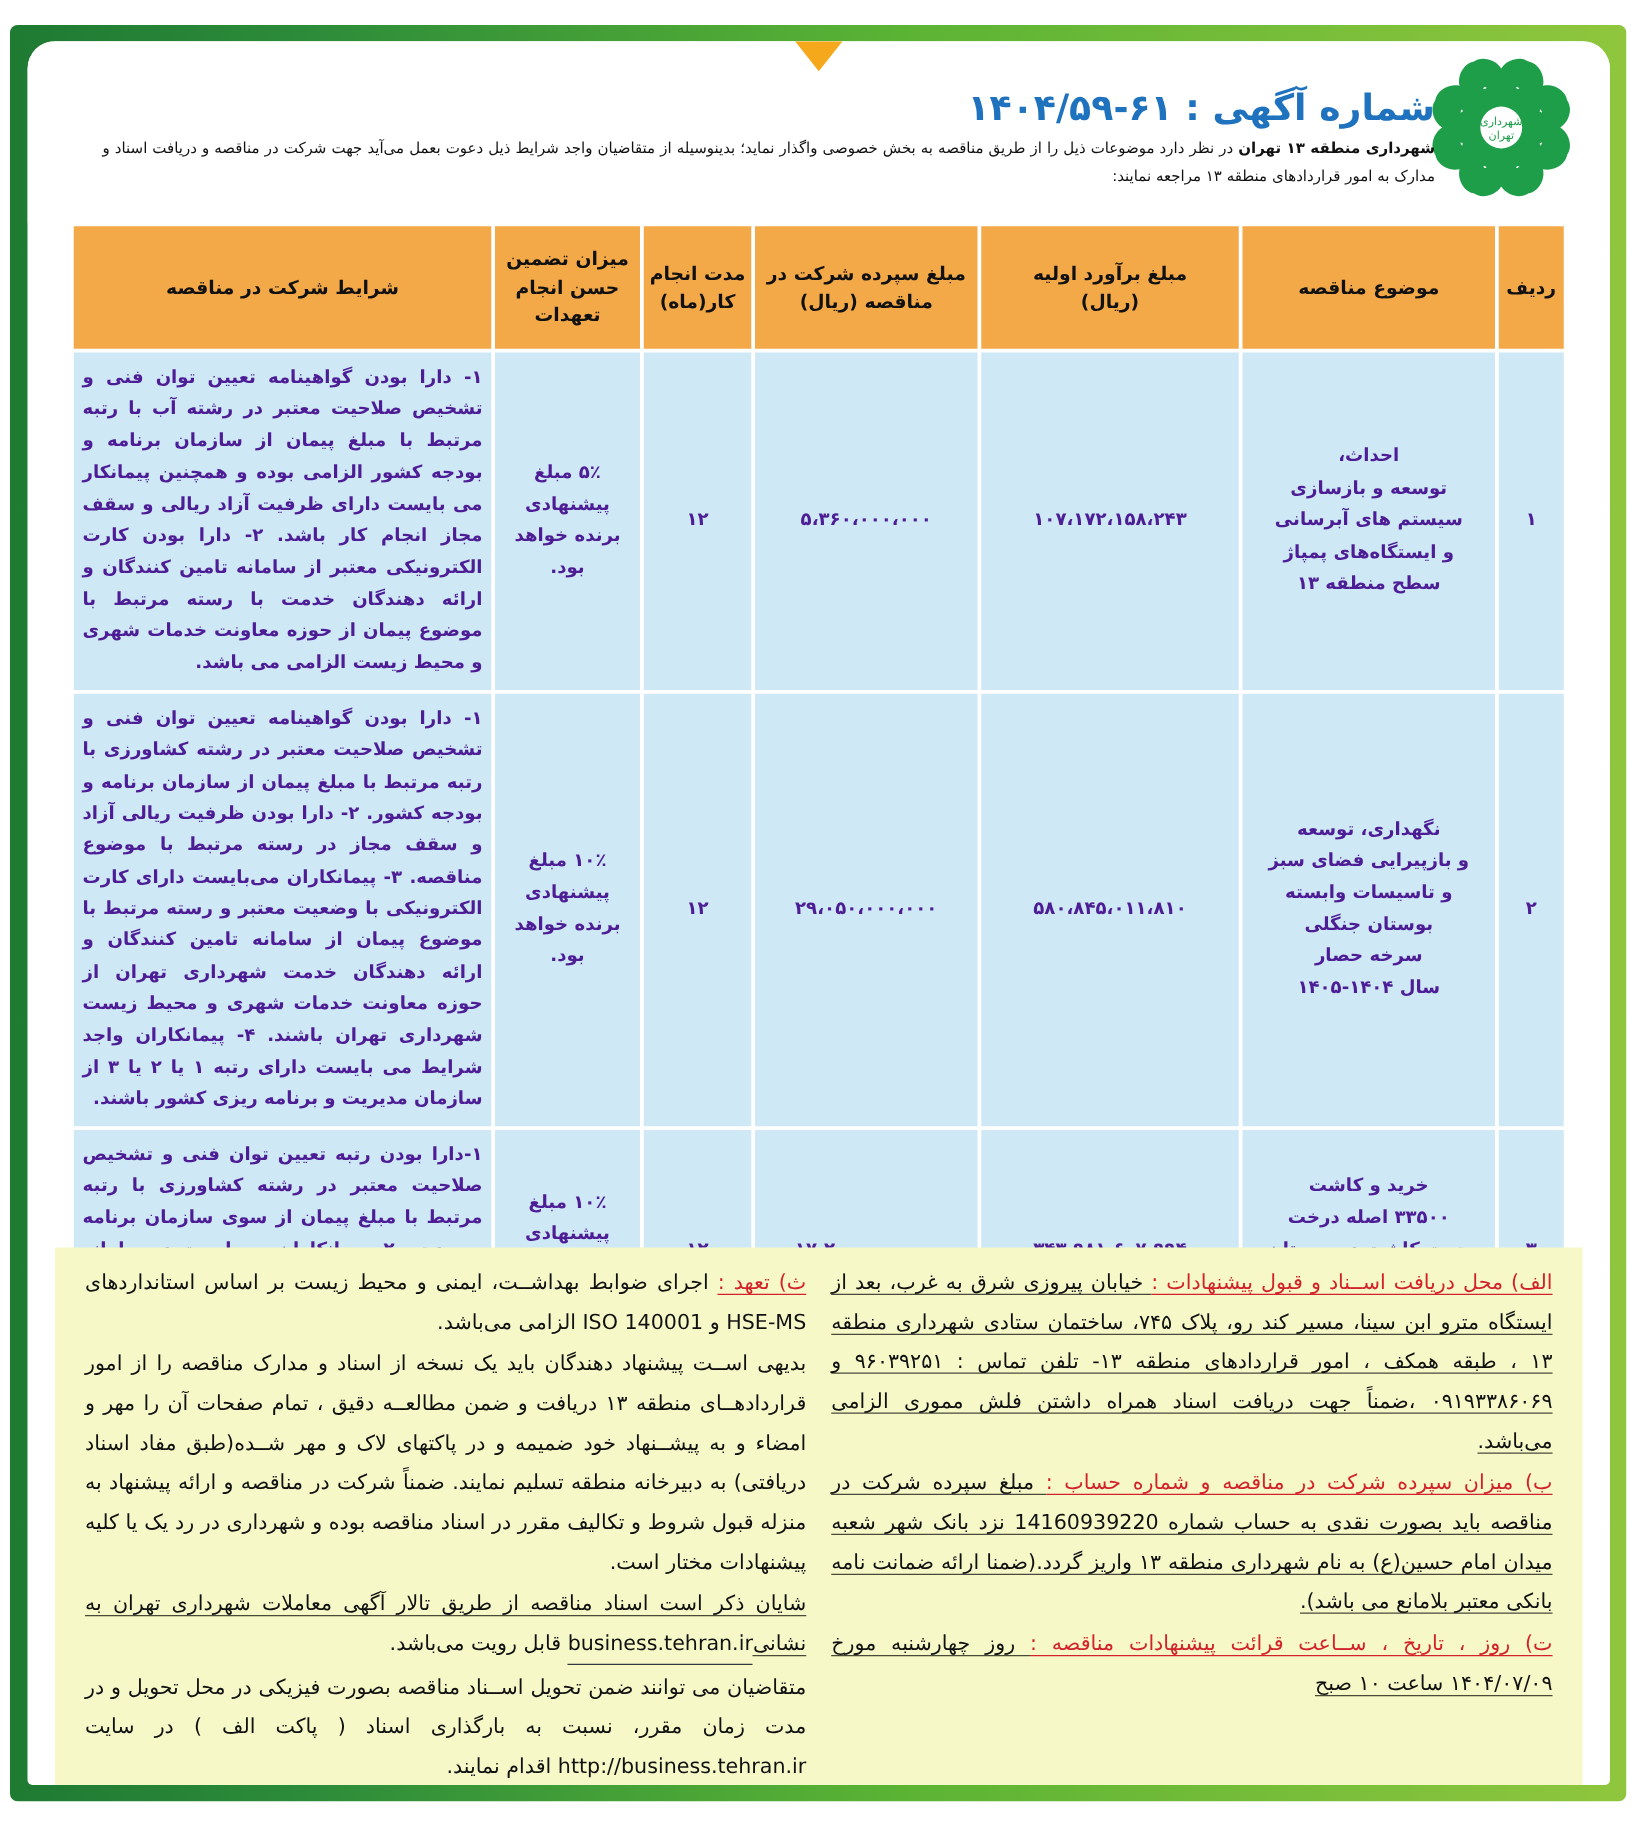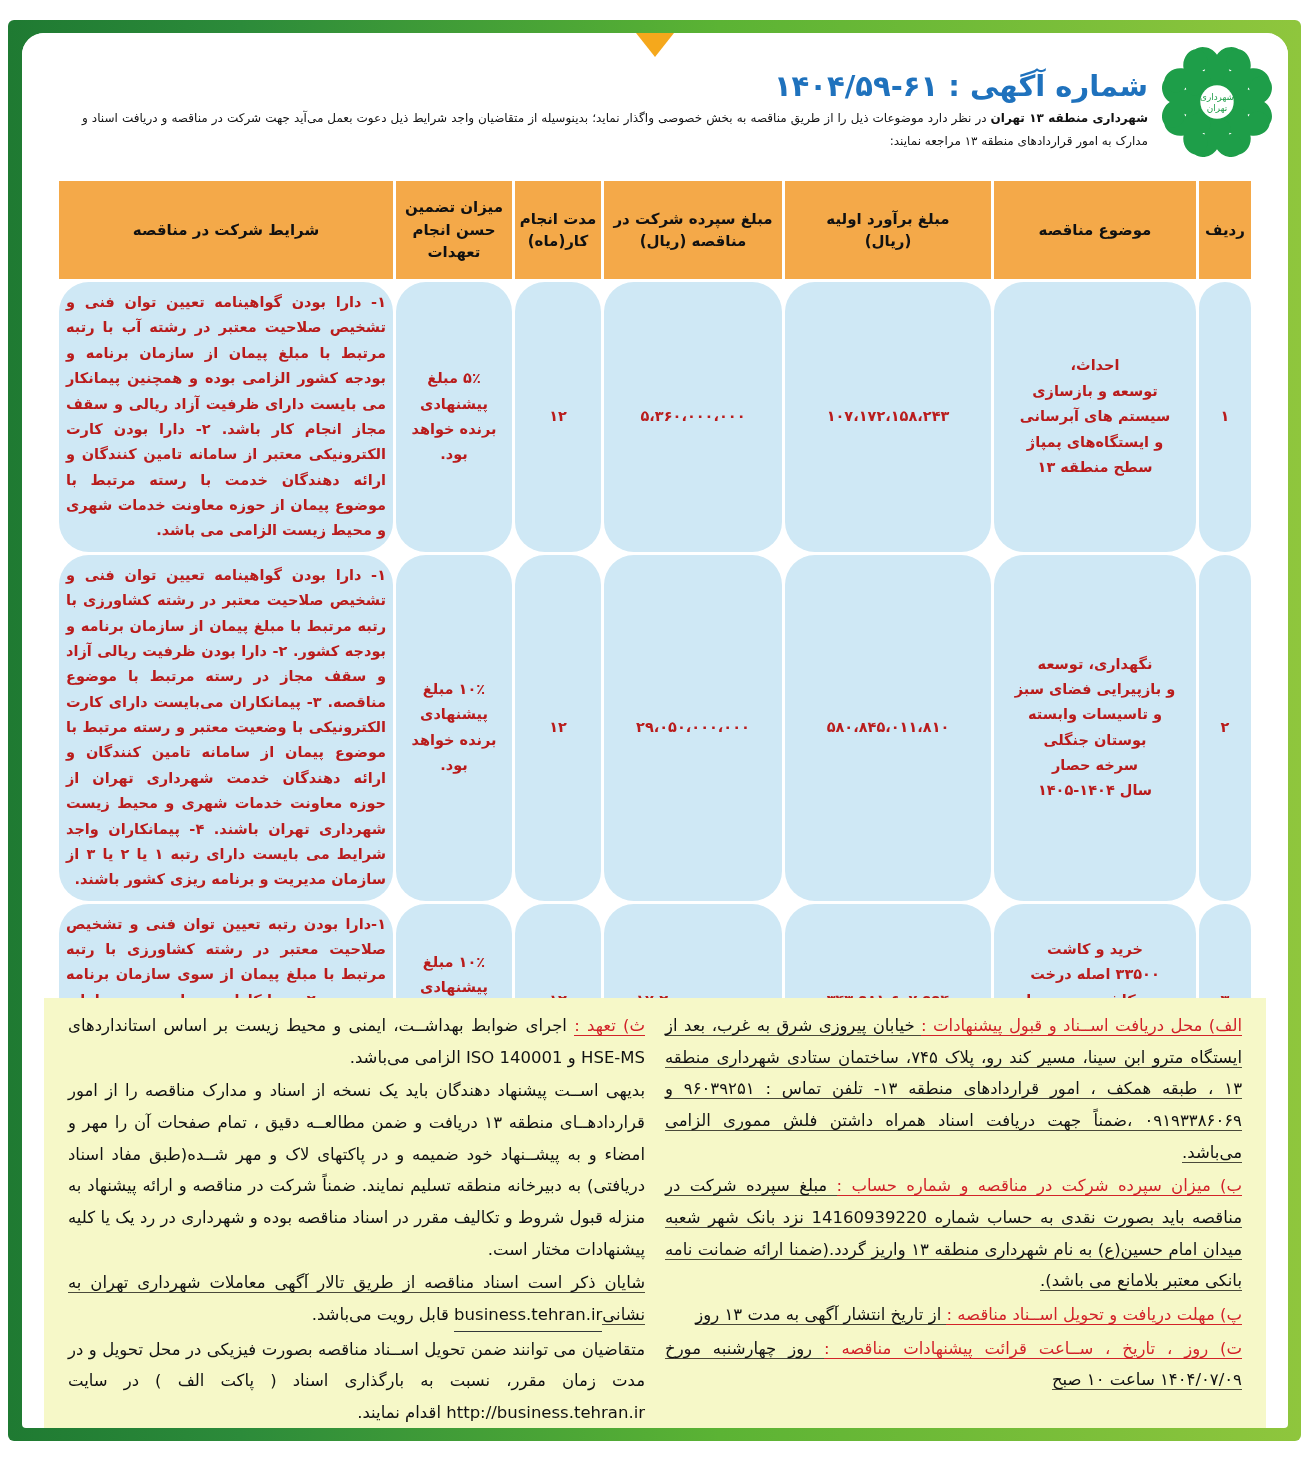--- a/index.html
+++ b/index.html
@@ -95,7 +95,7 @@
   .logo {
     position: absolute;
     top: 10px;
-    right: 12px;
+    right: 28px;
     width: 118px;
     height: 118px;
   }

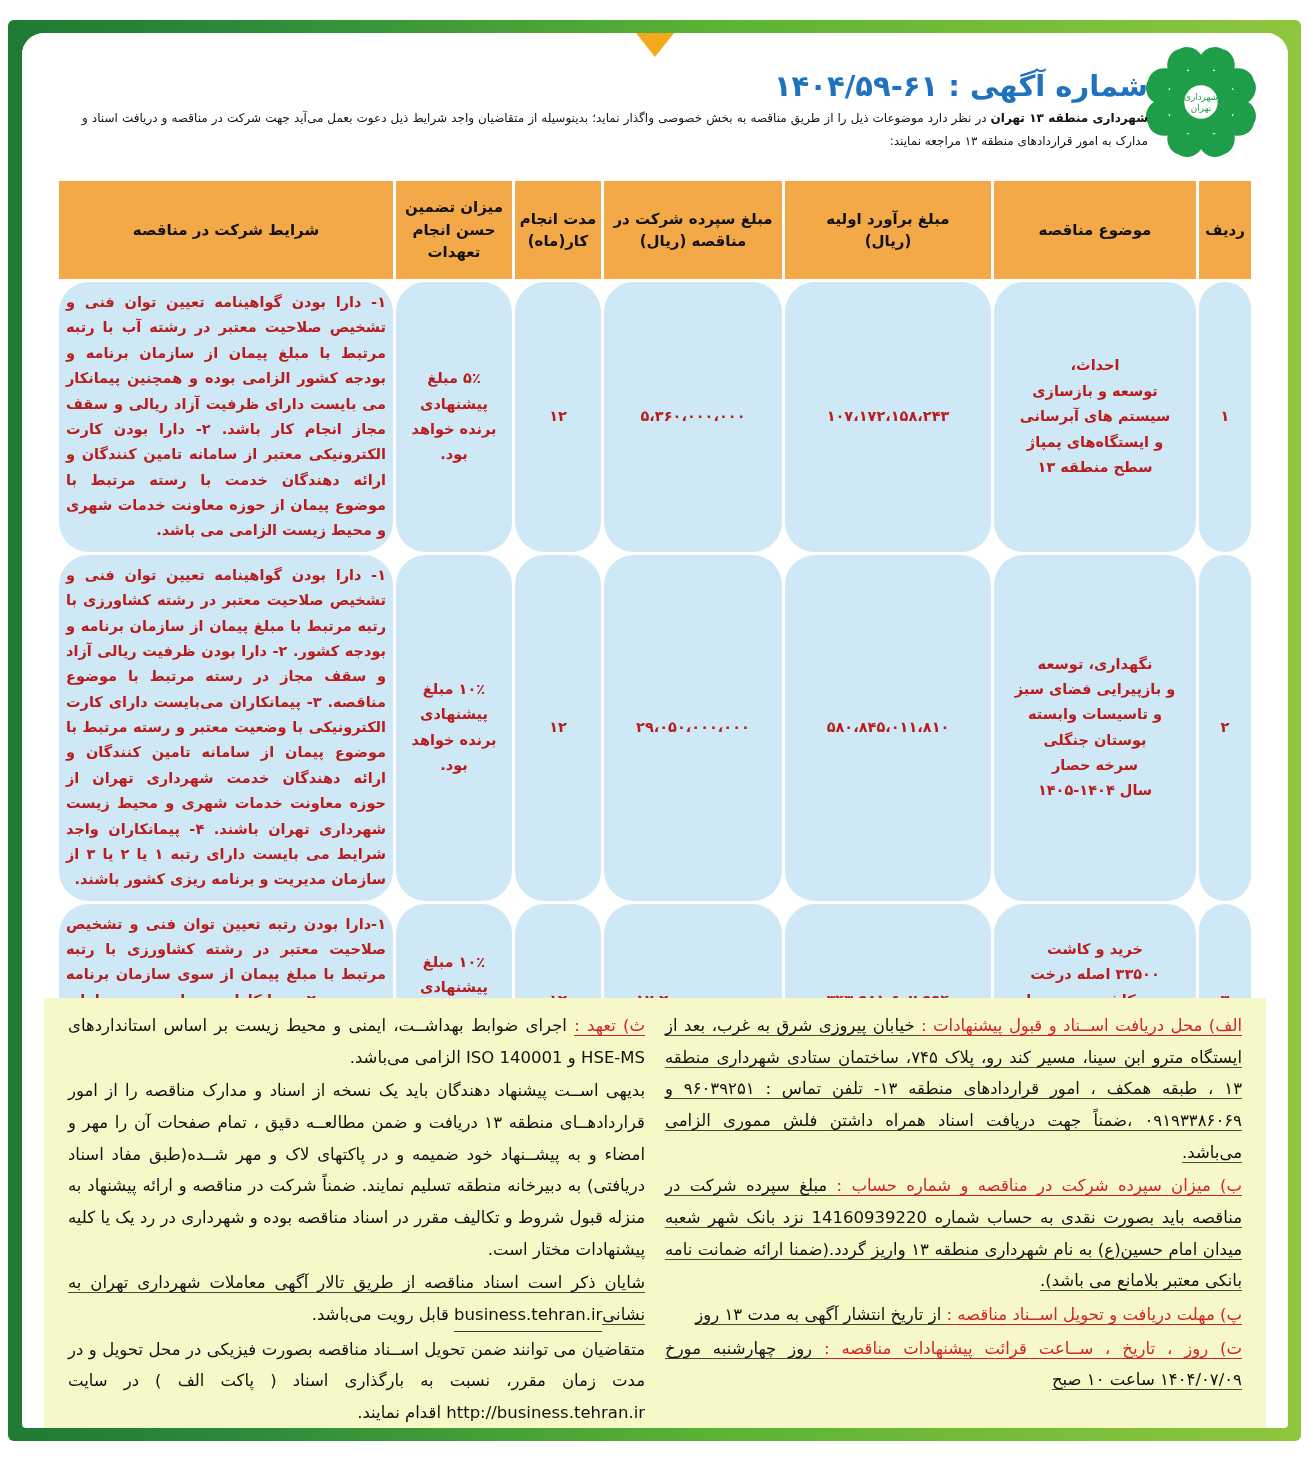--- a/index.html
+++ b/index.html
@@ -139,12 +139,11 @@
   }
   table.tender td {
     background: #cfe8f5;
-    color: #b91c1c;
+    color: #4c1d95;
     vertical-align: middle;
     padding: 8px 7px;
     font-size: 14.5px;
     line-height: 1.75;
-    border-radius: 30px;
   }
   td.c-row   { text-align: center; font-size: 17px; font-weight: bold; }
   td.c-subj  { text-align: center; font-size: 16px; font-weight: bold; line-height: 1.7; }

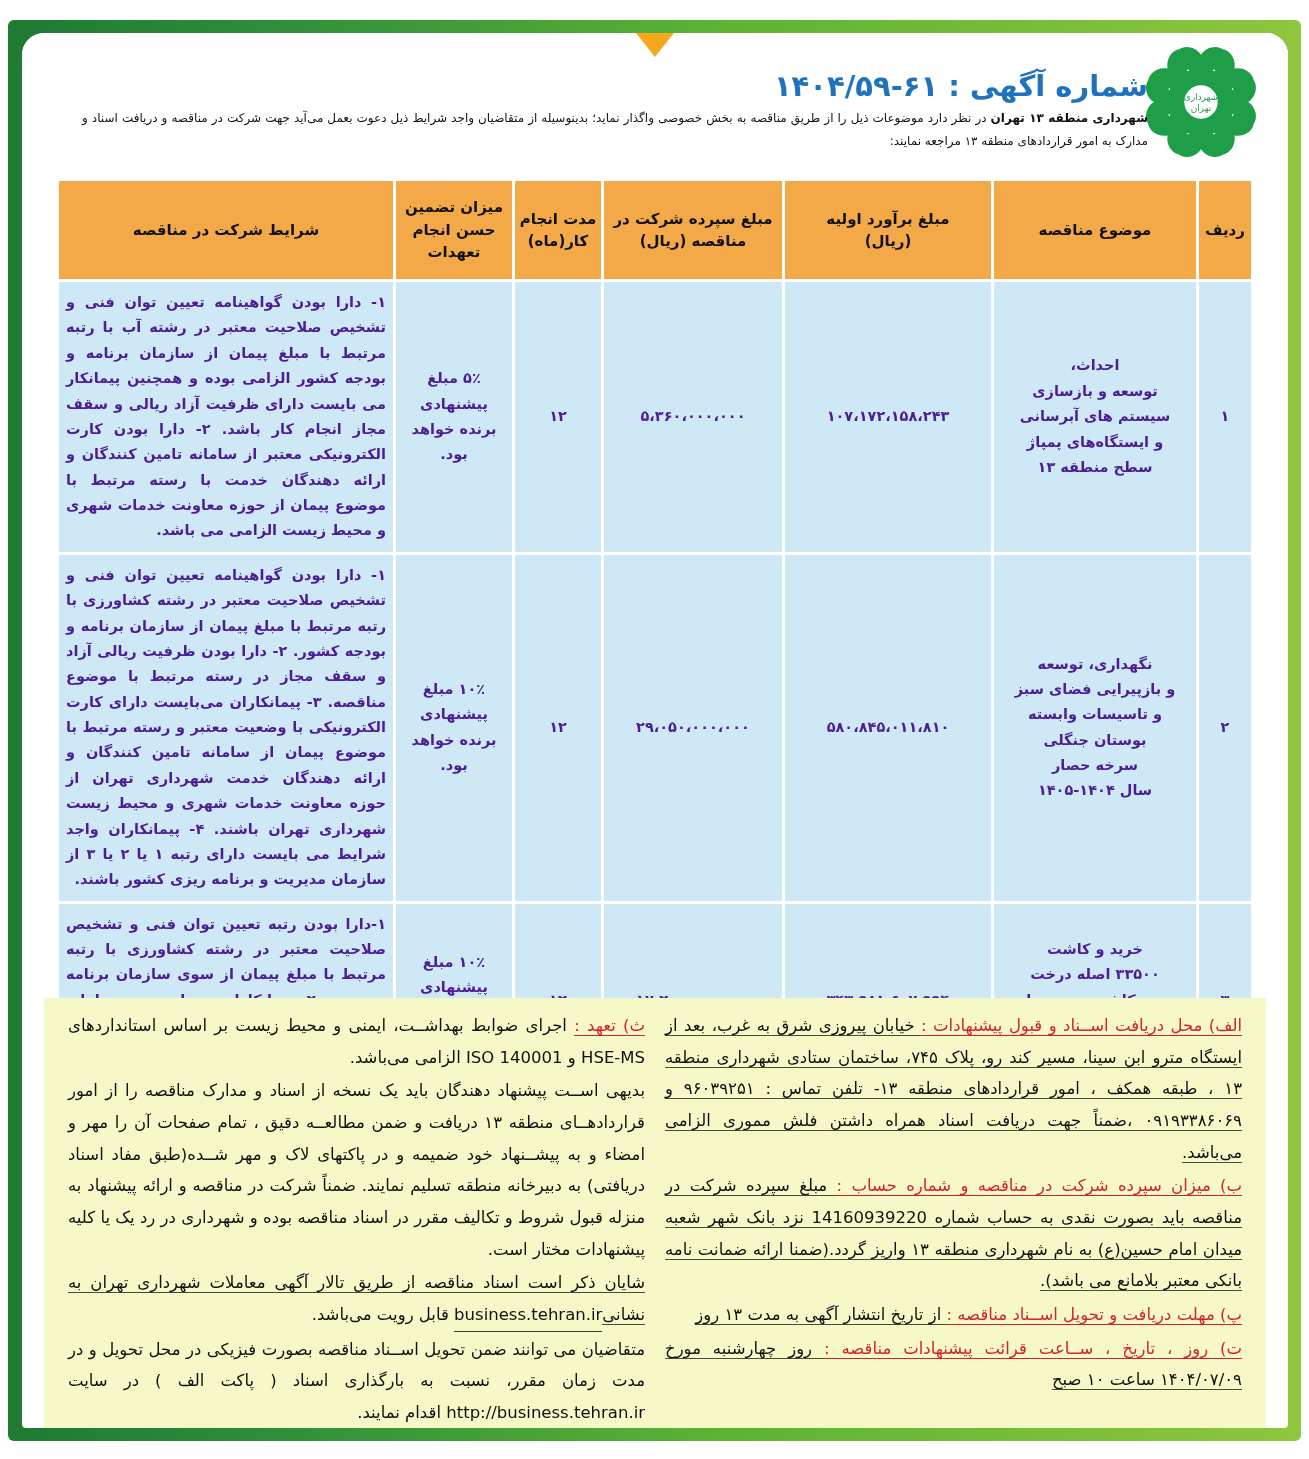--- a/index.html
+++ b/index.html
@@ -325,9 +325,6 @@
           <span class="lbl-red">ب) میزان سپرده شرکت در مناقصه و شماره حساب :</span><span class="ul"> مبلغ سپرده شرکت در مناقصه باید بصورت نقدی  به حساب شماره  14160939220  نزد بانک شهر شعبه میدان امام حسین(ع) به نام شهرداری منطقه ۱۳ واریز گردد.(ضمنا ارائه ضمانت نامه بانکی معتبر  بلامانع می باشد).</span>
         </div>
         <div class="note-block">
-          <span class="lbl-red">پ) مهلت دریافت و تحویل اســناد مناقصه :</span><span class="ul"> از تاریخ انتشار آگهی به مدت ۱۳ روز</span>
-        </div>
-        <div class="note-block">
           <span class="lbl-red">ت) روز ، تاریخ ، ســاعت قرائت پیشنهادات مناقصه :</span><span class="ul"> روز چهارشنبه مورخ ۱۴۰۴/۰۷/۰۹ ساعت  ۱۰ صبح</span>
         </div>
 

